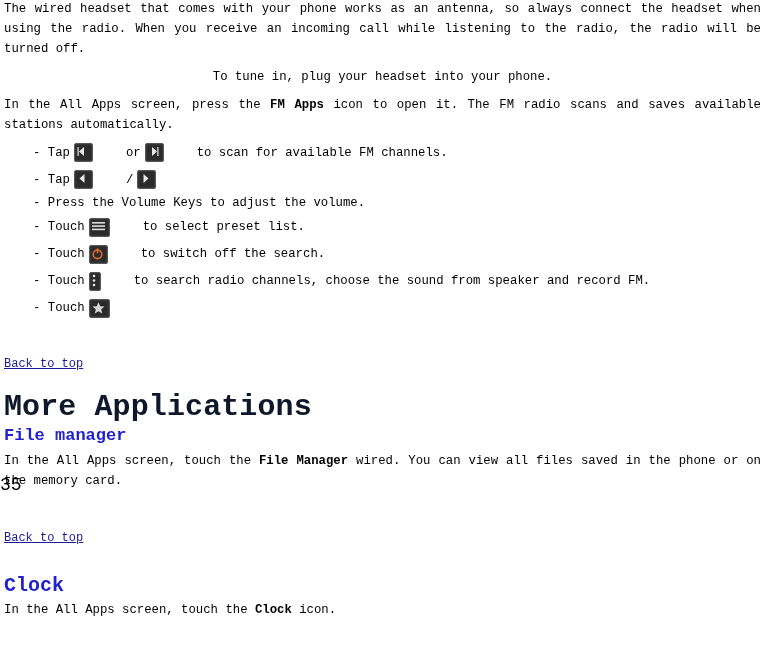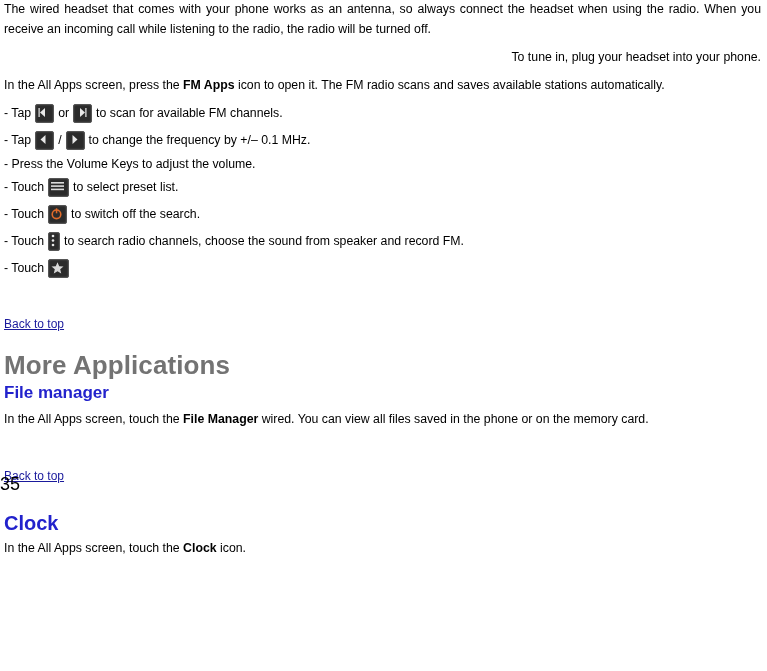--- a/index.html
+++ b/index.html
@@ -21,6 +21,7 @@
     height: 497px;
     box-sizing: border-box;
     padding: 0px 6px 12px 4px;
+    font-family: Liberation Mono, monospace;
   }
   p {
     margin: 0;

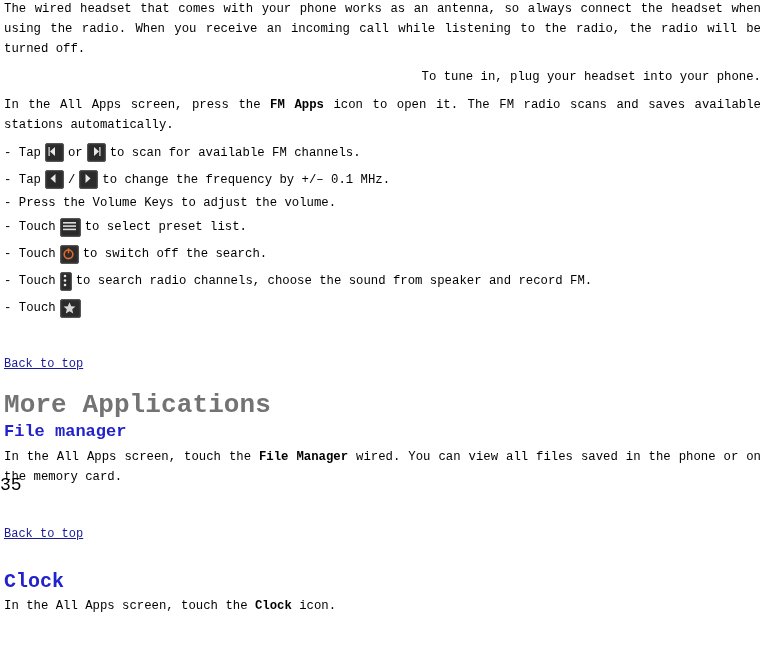--- a/index.html
+++ b/index.html
@@ -34,7 +34,7 @@
     margin-bottom: 8px;
   }
   .para.nojust {
-    text-align: right;
+    text-align: center;
   }
   .bullet {
     font-size: 12.3px;

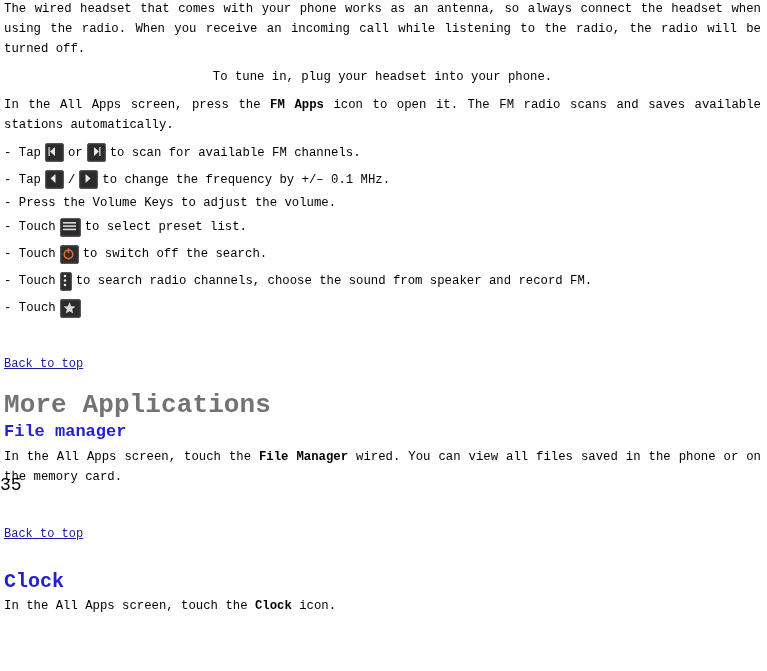--- a/index.html
+++ b/index.html
@@ -44,7 +44,7 @@
     display: flex;
     align-items: center;
   }
-  .bullet .txt { display: inline-block; }
+  .bullet .txt { display: inline-block; margin-left: 29px; }
   .b { font-weight: bold; }
   .icon-img {
     display: inline-block;

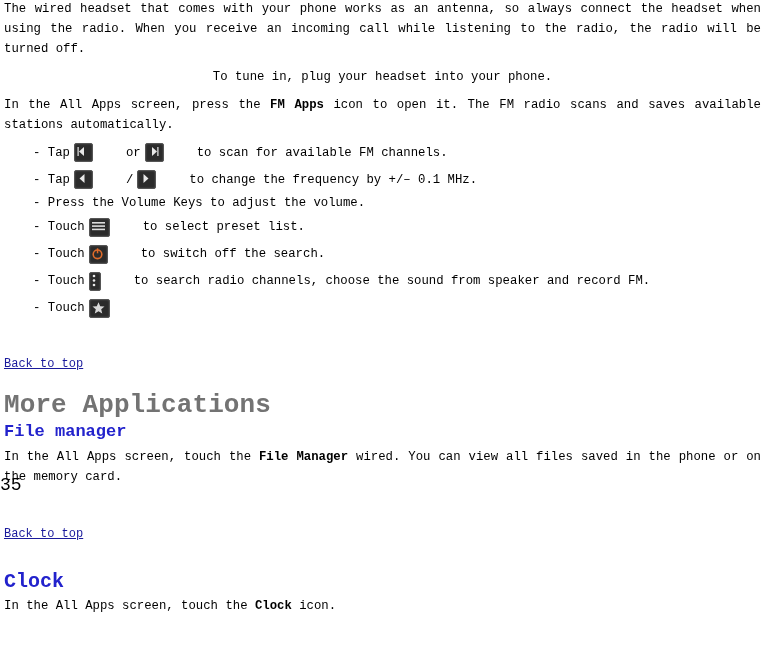--- a/index.html
+++ b/index.html
@@ -146,7 +146,6 @@
           <polygon points="5.5,3 10.5,7.5 5.5,12" fill="#e8e8e8"></polygon>
         </svg>
     </span>
-    <span class="txt">to change the frequency by +/– 0.1 MHz.</span>
   </div>
 
   

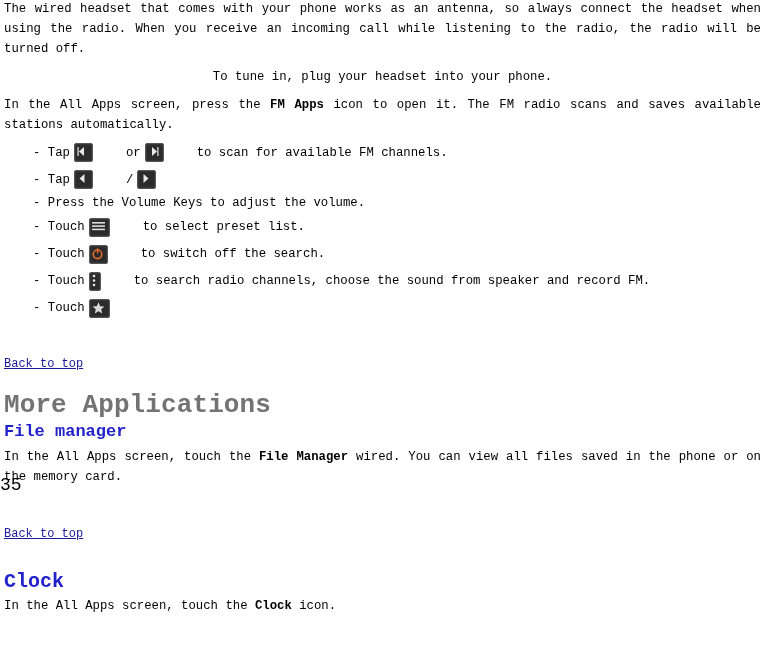--- a/index.html
+++ b/index.html
@@ -74,8 +74,8 @@
   .spacer-md { height: 18px; }
 
   h1.title {
-    font-size: 26px;
-    color: #737373;
+    font-size: 30px;
+    color: #0f172a;
     font-weight: bold;
     margin: 0 0 2px 0;
     letter-spacing: 0.1px;

